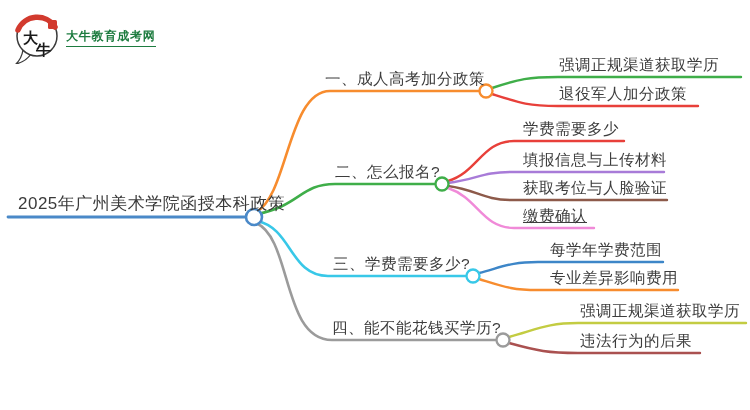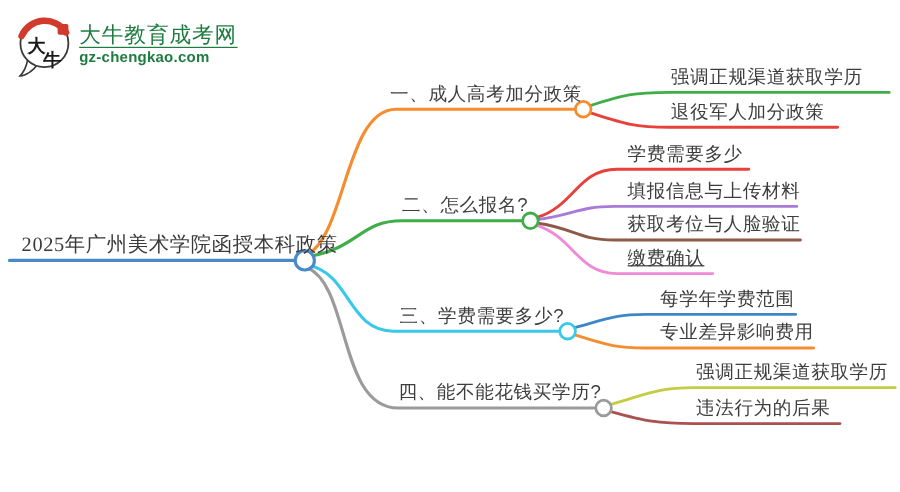--- a/index.html
+++ b/index.html
@@ -15,7 +15,7 @@
   .label.central{font-size:17px;line-height:21px;font-weight:400;color:#3a3a3a;}
   #logo{position:absolute;left:12px;top:12px;display:flex;align-items:center;}
   #logo-text{margin-left:4px;}
-  #logo-name{font-size:18px;font-weight:normal;color:#1e7c40;letter-spacing:0.8px;line-height:17px;}
+  #logo-name{font-size:12px;font-weight:bold;color:#1e7c40;letter-spacing:0.8px;line-height:17px;}
   #logo-divider{height:0;border-top:1.5px solid #1e7c40;margin:1px 0 1px 0;}
   #logo-url{font-size:12.5px;font-weight:bold;color:#1e7c40;letter-spacing:0.2px;line-height:14px;}
 </style>

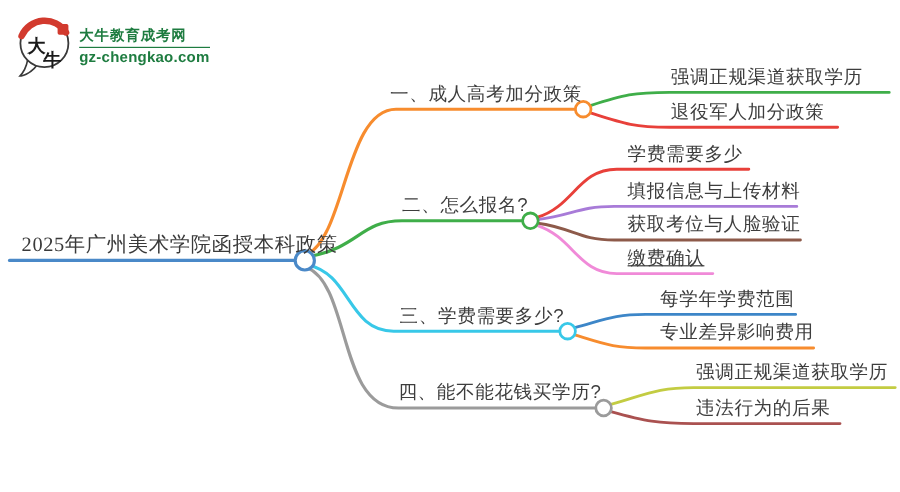--- a/index.html
+++ b/index.html
@@ -64,7 +64,6 @@
     <div id="logo-text">
       <div id="logo-name">大牛教育成考网</div>
       <div id="logo-divider"></div>
-      <div id="logo-url">gz-chengkao.com</div>
     </div>
   </div>
 

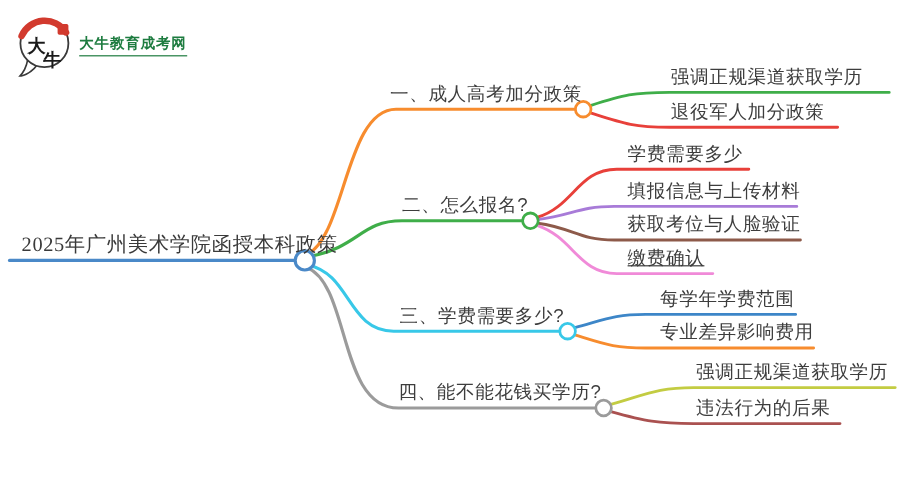--- a/index.html
+++ b/index.html
@@ -67,7 +67,7 @@
     </div>
   </div>
 
-  <div class="label central" style="left:18px;top:193px;font-family:Liberation Serif, serif;">2025年广州美术学院函授本科政策</div>
+  <div class="label central" style="left:18px;top:193px;">2025年广州美术学院函授本科政策</div>
 
   <div class="label" style="left:325px;top:70px;text-align:right;">一、成人高考加分政策</div>
   <div class="label" style="left:559px;top:56px;">强调正规渠道获取学历</div>

